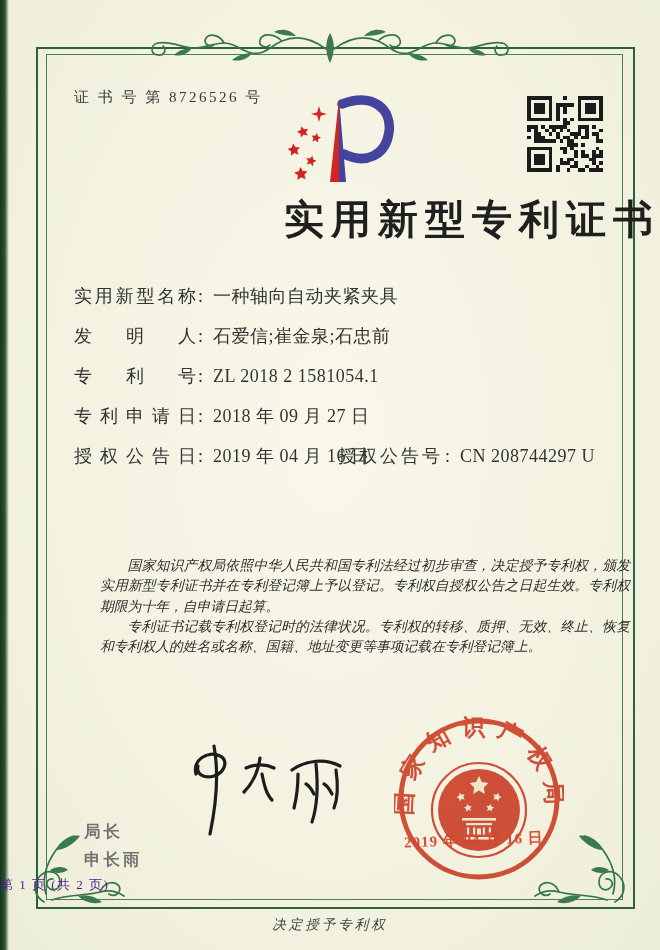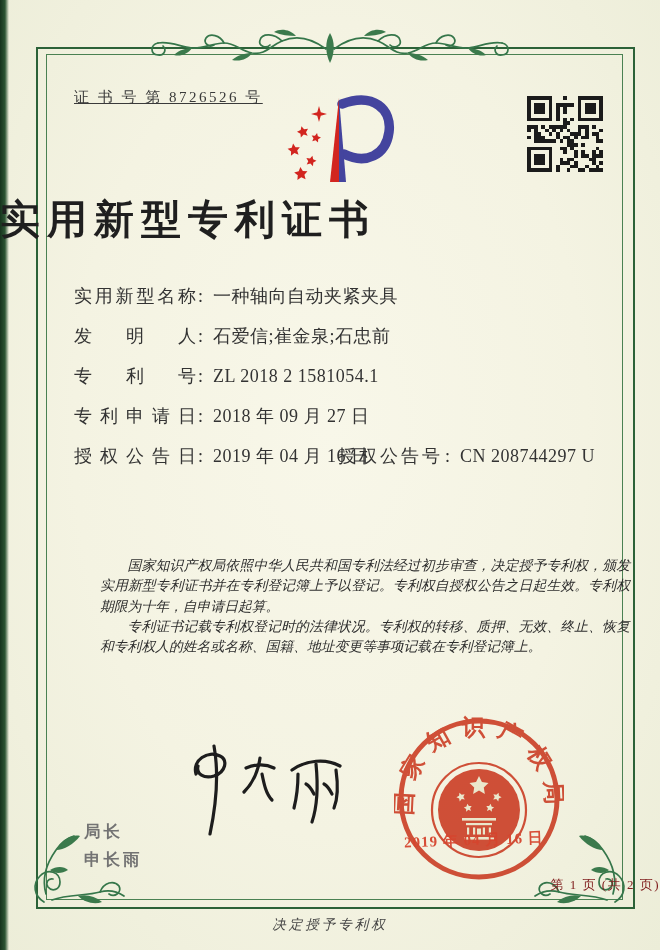--- a/index.html
+++ b/index.html
@@ -18,7 +18,7 @@
   .ornament-top{position:absolute;left:150px;top:27px;width:360px;height:44px;}
   .ornament-bl{position:absolute;left:26px;top:832px;width:100px;height:78px;}
   .ornament-br{position:absolute;left:533px;top:832px;width:100px;height:78px;transform:scaleX(-1);}
-  .cert-no{position:absolute;left:74px;top:88px;font-size:15px;letter-spacing:2.5px;color:#3a3a3a;text-decoration:underline;}
+  .cert-no{position:absolute;left:74px;top:88px;font-size:15px;letter-spacing:2.5px;color:#3a3a3a;}
   .logo{position:absolute;left:282px;top:92px;width:120px;height:102px;}
   .qr{position:absolute;left:527px;top:96px;width:76px;height:76px;}
   .qr svg{width:100%;height:100%;shape-rendering:crispEdges;}

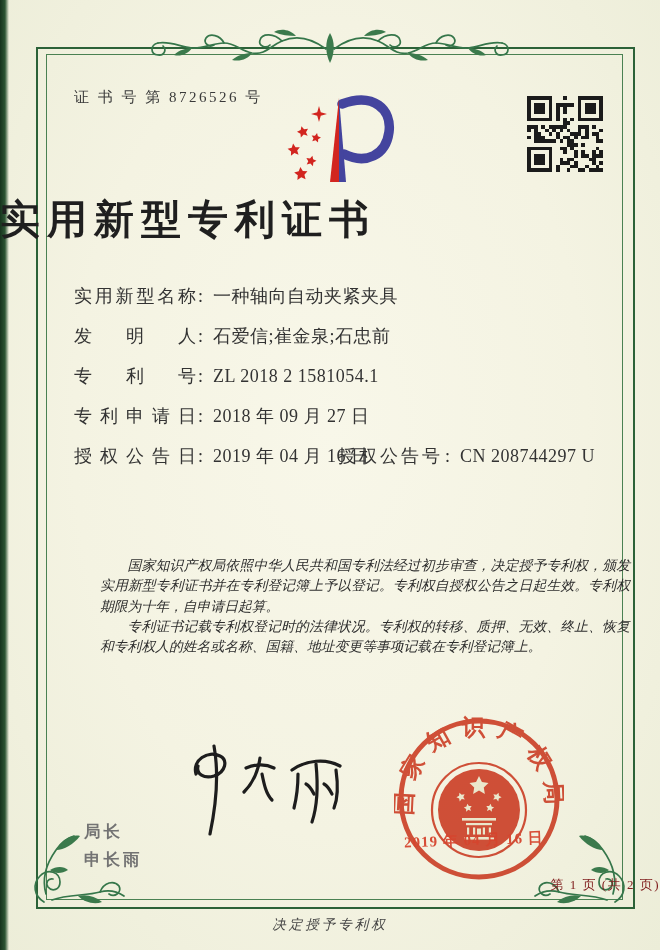--- a/index.html
+++ b/index.html
@@ -22,7 +22,7 @@
   .logo{position:absolute;left:282px;top:92px;width:120px;height:102px;}
   .qr{position:absolute;left:527px;top:96px;width:76px;height:76px;}
   .qr svg{width:100%;height:100%;shape-rendering:crispEdges;}
-  .title{position:absolute;left:0;top:192px;width:660px;margin:0;text-align:left;
+  .title{position:absolute;left:0;top:192px;width:660px;margin:0;text-align:right;
     font-size:40px;font-weight:600;letter-spacing:7px;color:#1f1f1f;}
   .fields{position:absolute;left:74px;top:276px;width:520px;font-size:18px;color:#333;}
   .frow{height:40px;line-height:40px;white-space:nowrap;position:relative;}

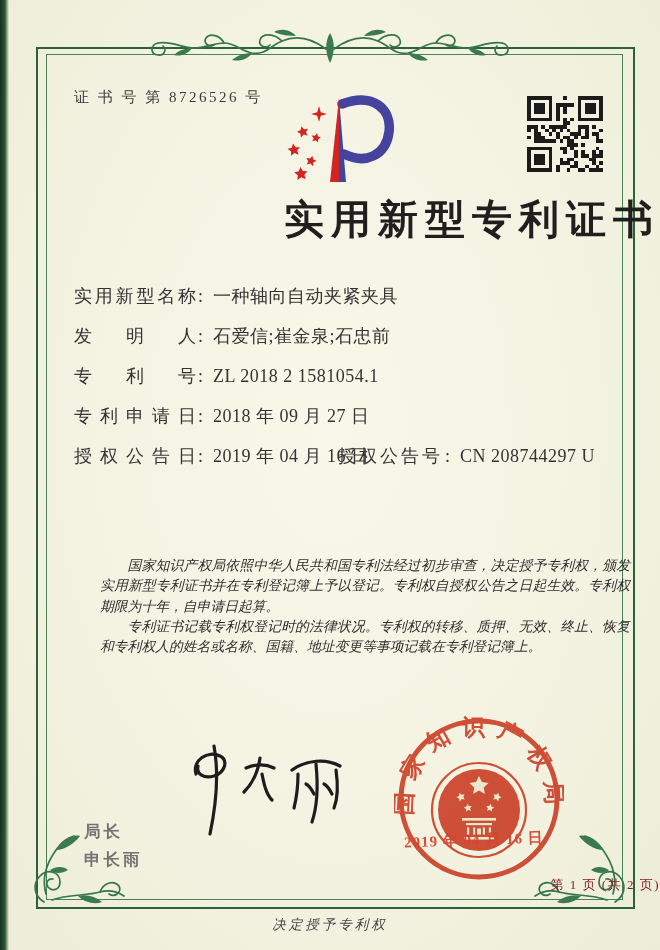--- a/index.html
+++ b/index.html
@@ -40,8 +40,8 @@
   .seal{position:absolute;left:394px;top:714px;width:170px;height:170px;mix-blend-mode:multiply;}
   .seal-date{position:absolute;left:404px;top:831px;font-size:15px;font-weight:bold;
     color:#d6452e;letter-spacing:1px;transform:rotate(-2deg);opacity:.95;}
-  .footer-page{position:absolute;left:0;top:876px;width:660px;text-align:right;
-    font-size:13px;letter-spacing:1.5px;color:#7f1d1d;}
+  .footer-page{position:absolute;left:0;top:876px;width:660px;text-align:left;
+    font-size:13px;letter-spacing:1.5px;color:#4c1d95;}
   .back-note{position:absolute;left:0;top:916px;width:660px;text-align:center;
     font-size:13.5px;font-style:italic;letter-spacing:3px;color:#444;}
   .g-stroke{stroke:#35764a;fill:none;stroke-width:1.7;stroke-linecap:round;}

